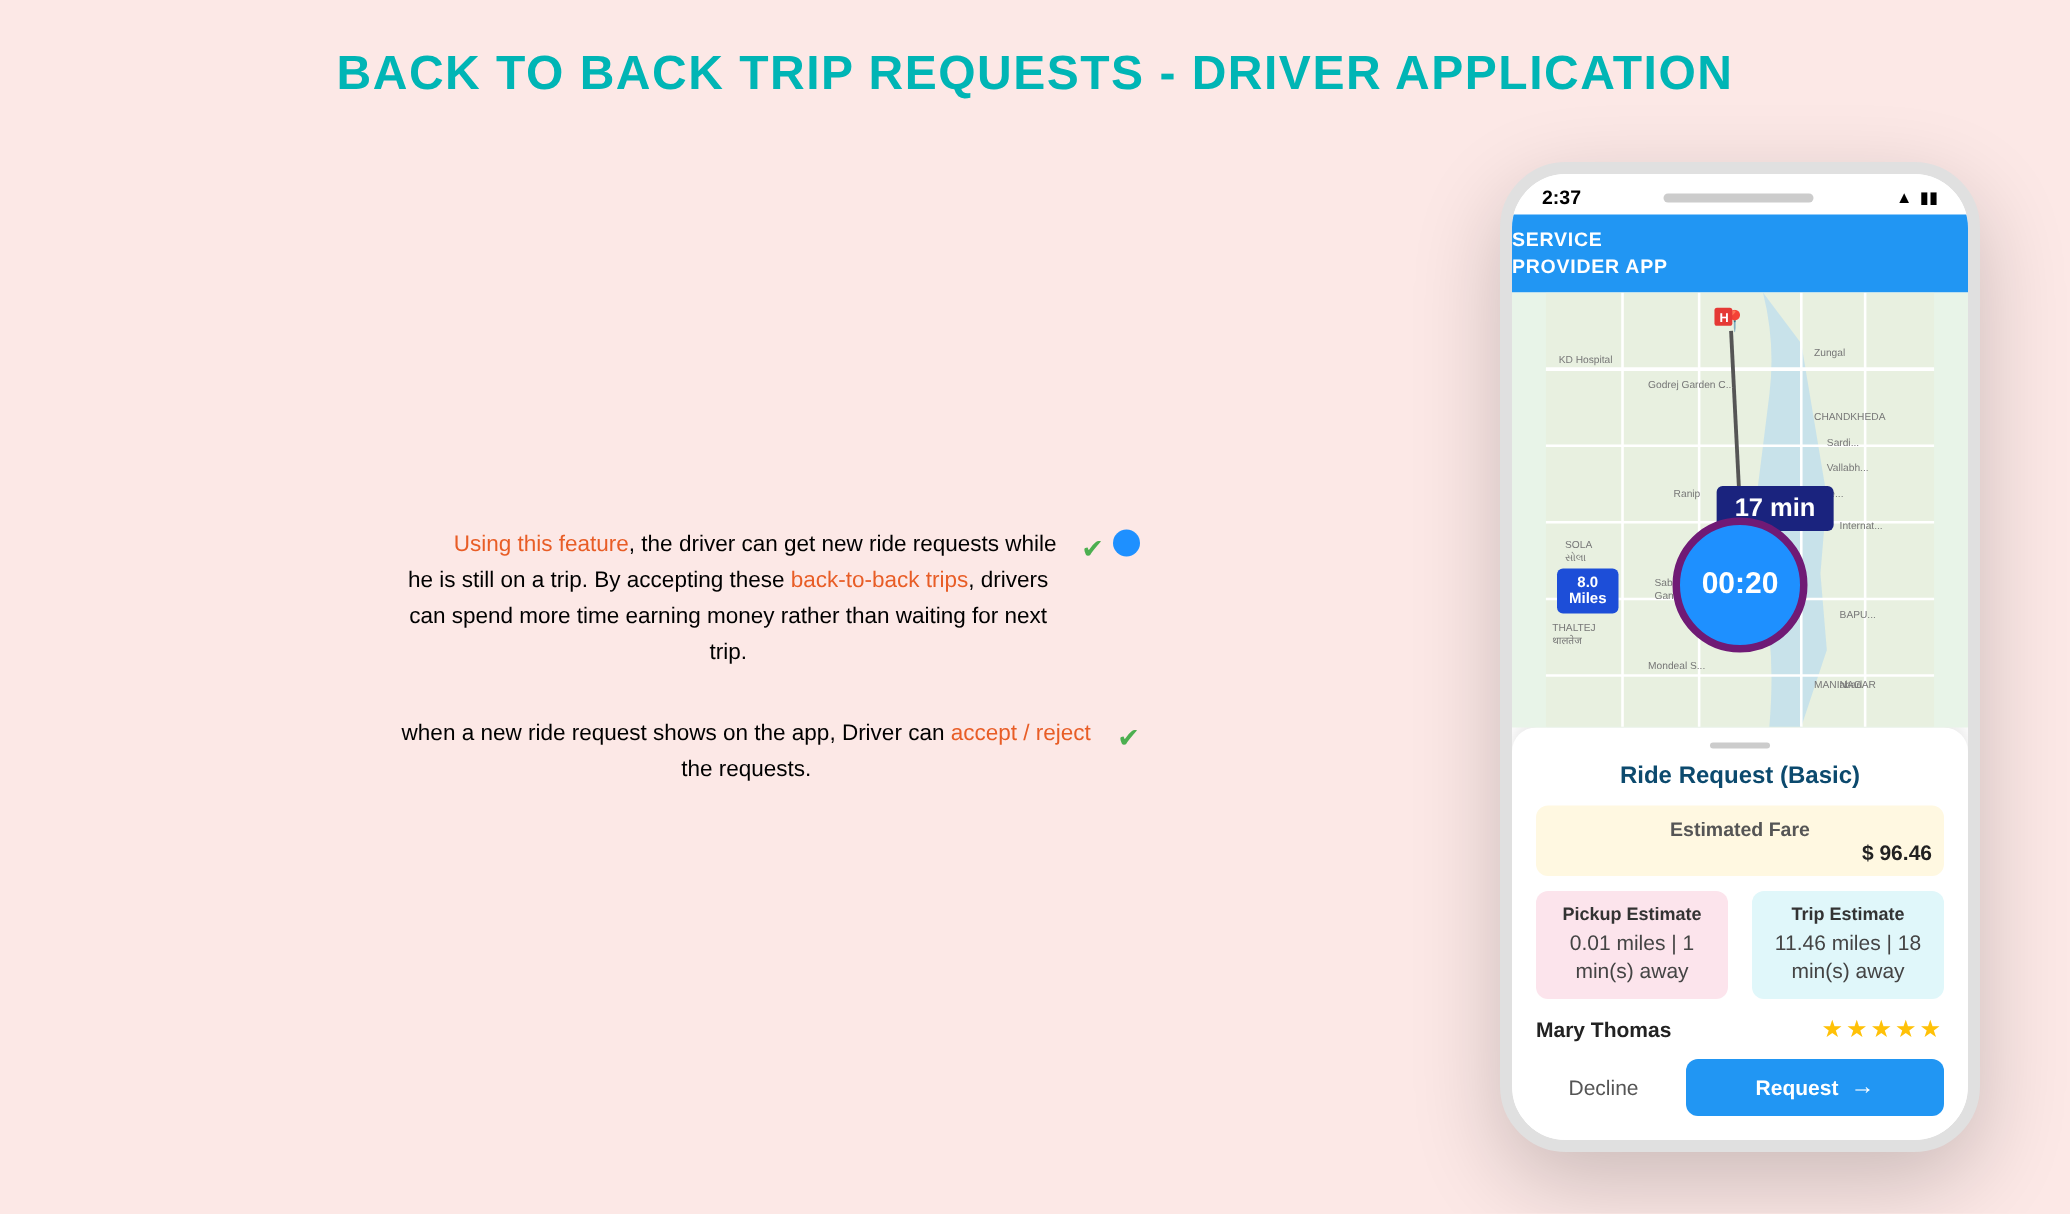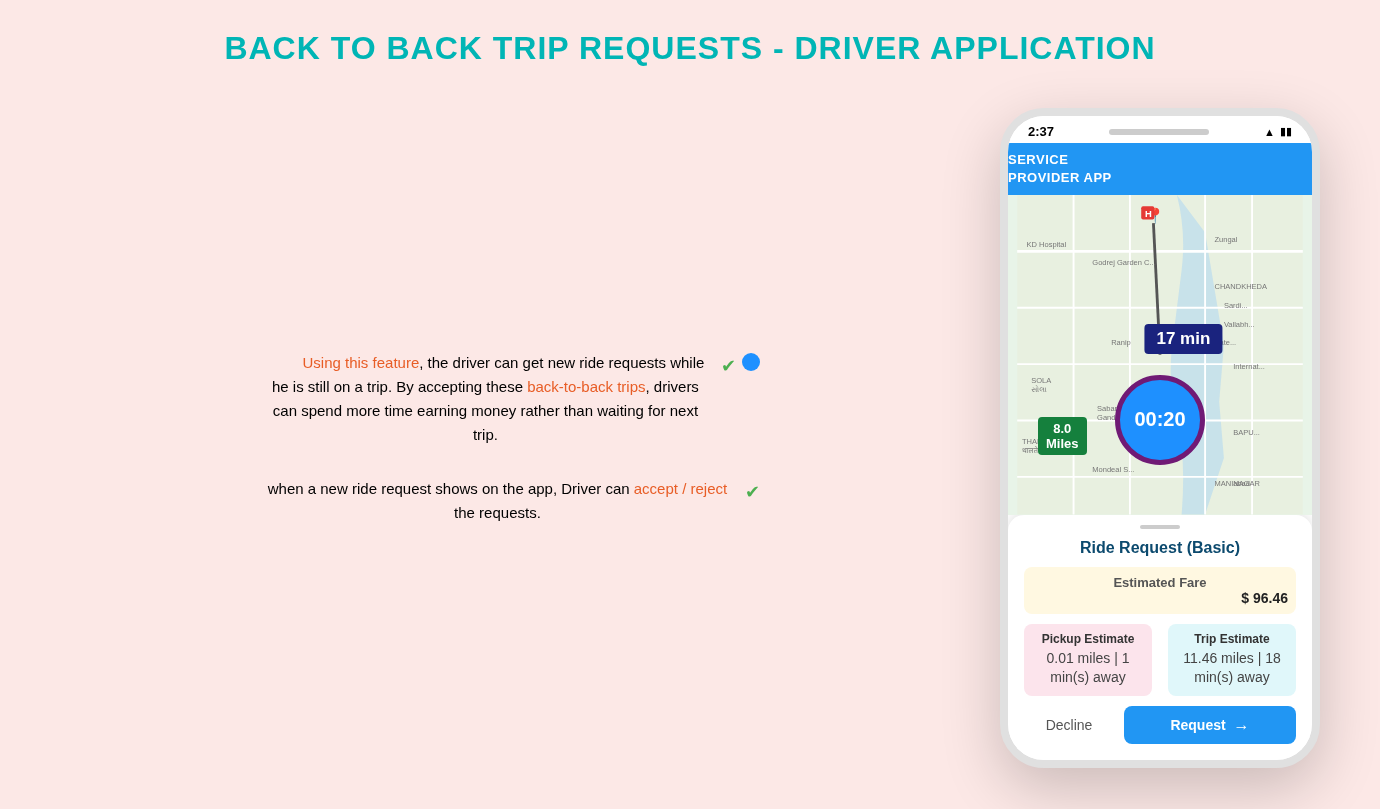--- a/index.html
+++ b/index.html
@@ -168,11 +168,11 @@
     
     .distance-badge {
       position: absolute;
-      bottom: 60px;
+      bottom: 76px;
       left: 30px;
-      background: #15803d;
+      background: #1d4ed8;
       color: #fff;
-      font-size: 13px;
+      font-size: 10px;
       font-weight: 700;
       padding: 4px 8px;
       border-radius: 4px;

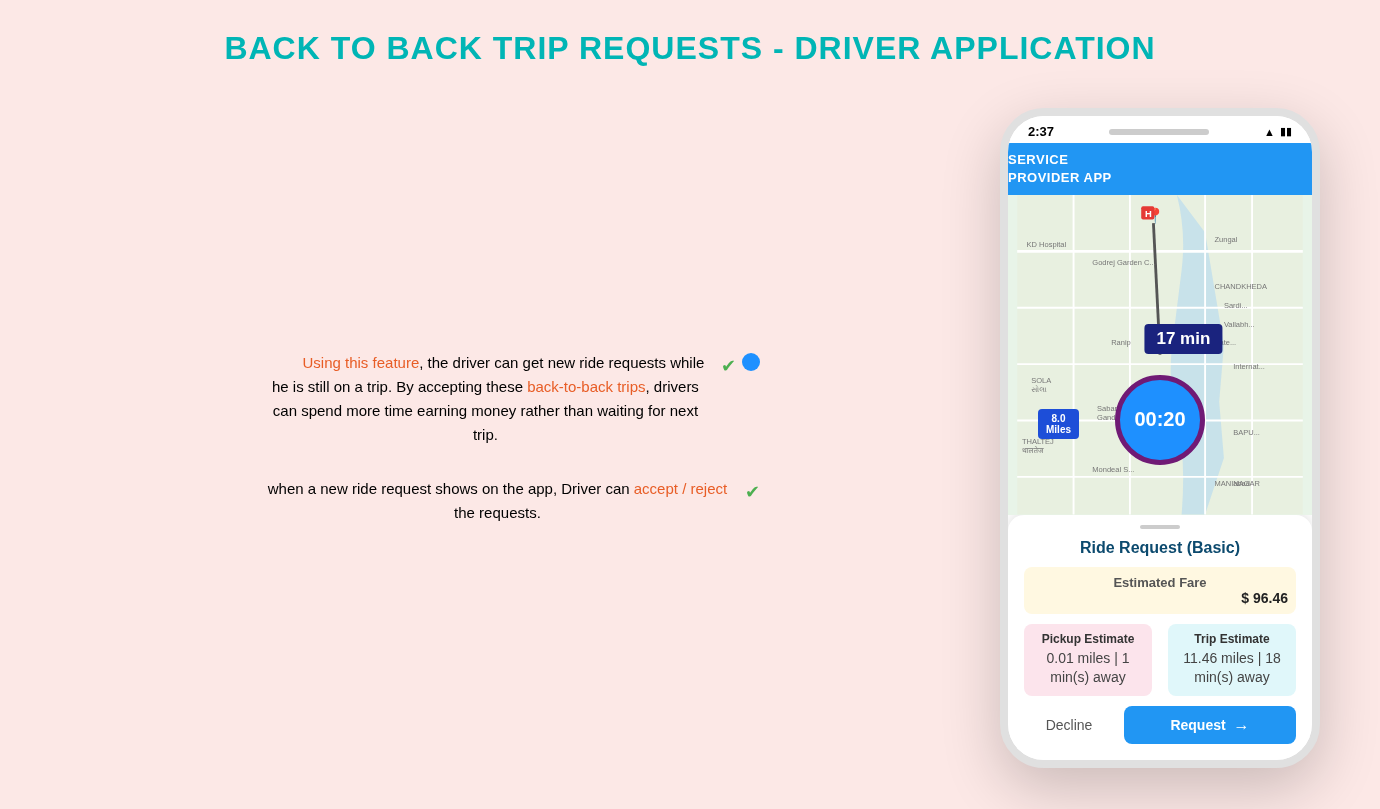--- a/index.html
+++ b/index.html
@@ -486,6 +486,10 @@
           </div>
         </div>
 
+        <div class="user-row">
+          <span class="user-name">Mary Thomas</span>
+          <span class="stars">★★★★★</span>
+        </div>
 
         <div class="action-row">
           <button class="decline-btn">Decline</button>

